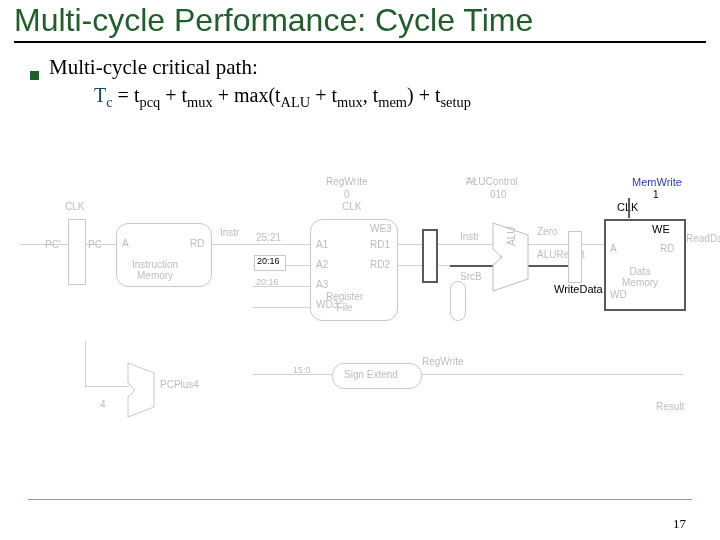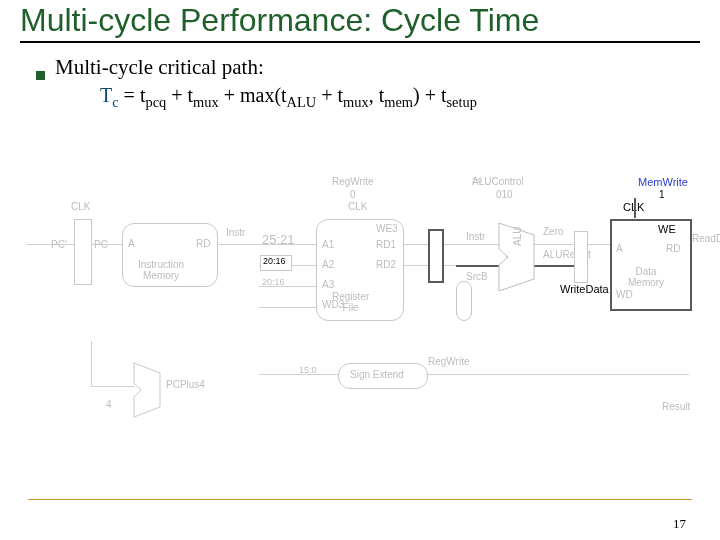--- a/index.html
+++ b/index.html
@@ -4,7 +4,7 @@
 <style>
   html,body{margin:0;padding:0}
   body{width:720px;height:540px;background:#fff;font-family:"Times New Roman",serif;position:relative;overflow:hidden}
-  .slide{padding:0 20px;box-sizing:border-box;position:relative;height:100%}
+  .slide{padding:0 14px;box-sizing:border-box;position:relative;height:100%}
   h1.title{color:#1f5f2a;font-family:Verdana,Arial,sans-serif;font-weight:400;font-size:32px;margin:0;padding-top:2px;line-height:1.15}
   .title-rule{border:0;border-top:2px solid #000;margin:2px 0 12px 0}
   .bullet-row{display:flex;align-items:flex-end;margin:6px 0 4px 16px;font-size:21px}

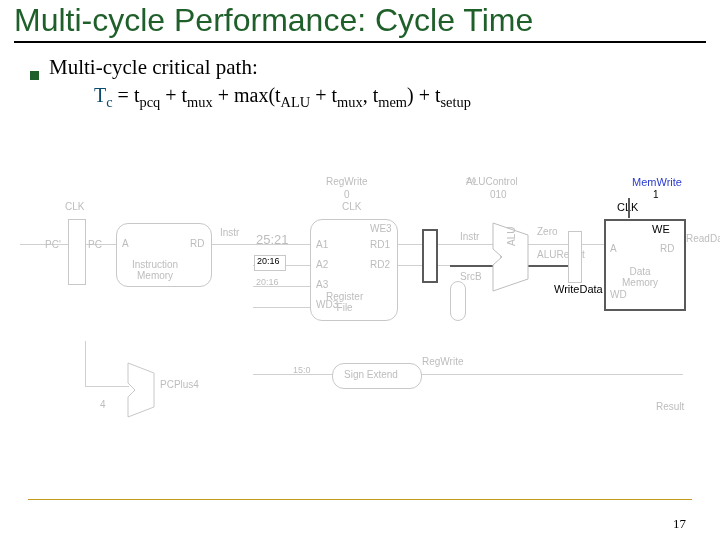--- a/index.html
+++ b/index.html
@@ -68,7 +68,7 @@
 Memory</span>
     <span class="lbl" style="left:200px;top:96px">Instr</span>
 
-    <span class="lbl" style="left:236px;top:101px;font-size:13px">25:21</span>
+    <span class="lbl" style="left:236px;top:101px;font-size:10px">25:21</span>
     <div class="box" style="left:234px;top:124px;width:30px;height:14px"></div>
     <span class="lbl" style="left:237px;top:125px;font-size:9px;color:#000">20:16</span>
     <span class="lbl" style="left:236px;top:146px;font-size:9px">20:16</span>

